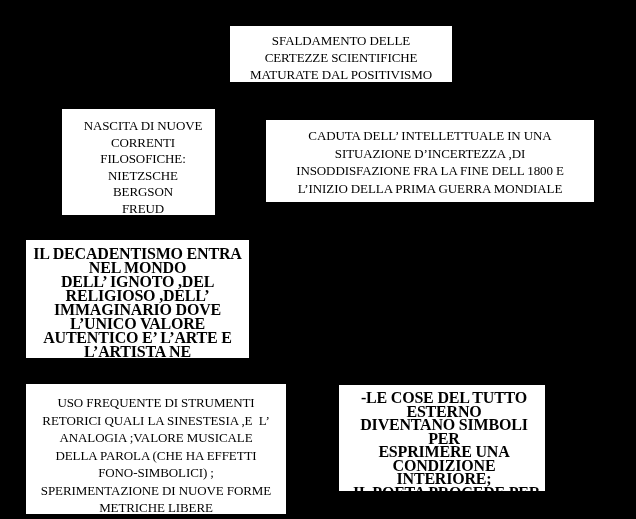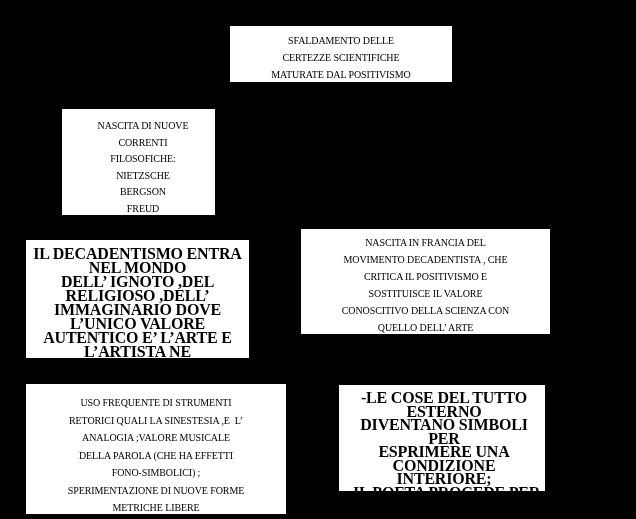--- a/index.html
+++ b/index.html
@@ -28,7 +28,7 @@
   .center { text-align: center; }
   .left   { text-align: center; }
   .reg {
-    font-size: 10px;
+    font-size: 13px;
     line-height: 17px;
   }
   .small-bold {

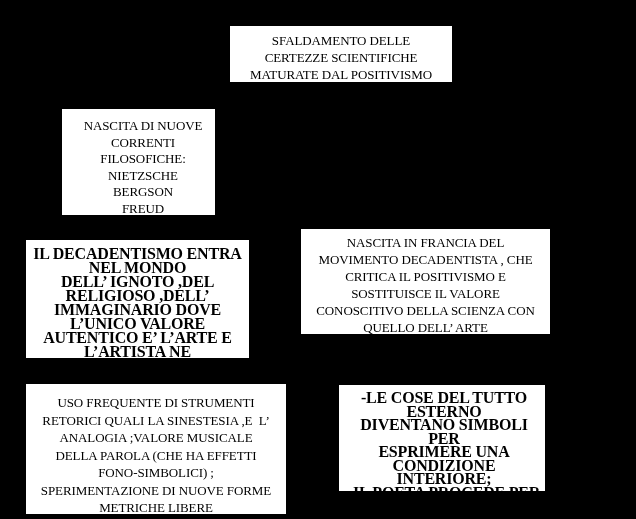--- a/index.html
+++ b/index.html
@@ -62,6 +62,10 @@
 BERGSON
 FREUD</div>
 
+  <div id="b3" class="tbox center reg">CADUTA DELL’ INTELLETTUALE IN UNA
+SITUAZIONE D’INCERTEZZA ,DI
+INSODDISFAZIONE FRA LA FINE DELL 1800 E
+L’INIZIO DELLA PRIMA GUERRA MONDIALE</div>
 
   <div id="b4" class="tbox center small-bold">IL DECADENTISMO ENTRA NEL MONDO
 DELL’ IGNOTO ,DEL RELIGIOSO ,DELL’

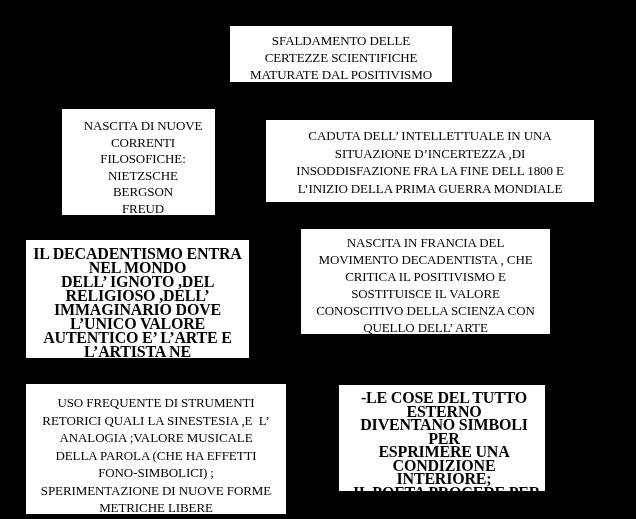--- a/index.html
+++ b/index.html
@@ -76,12 +76,6 @@
 SOCIALE ;
 ANGOSCIA  ESISTENZIALE</div>
 
-  <div id="b5" class="tbox center reg">NASCITA IN FRANCIA DEL
-MOVIMENTO DECADENTISTA , CHE
-CRITICA IL POSITIVISMO E
-SOSTITUISCE IL VALORE
-CONOSCITIVO DELLA SCIENZA CON
-QUELLO DELL’ ARTE</div>
 
   <div id="b6" class="tbox center reg">USO FREQUENTE DI STRUMENTI
 RETORICI QUALI LA SINESTESIA ,E  L’

